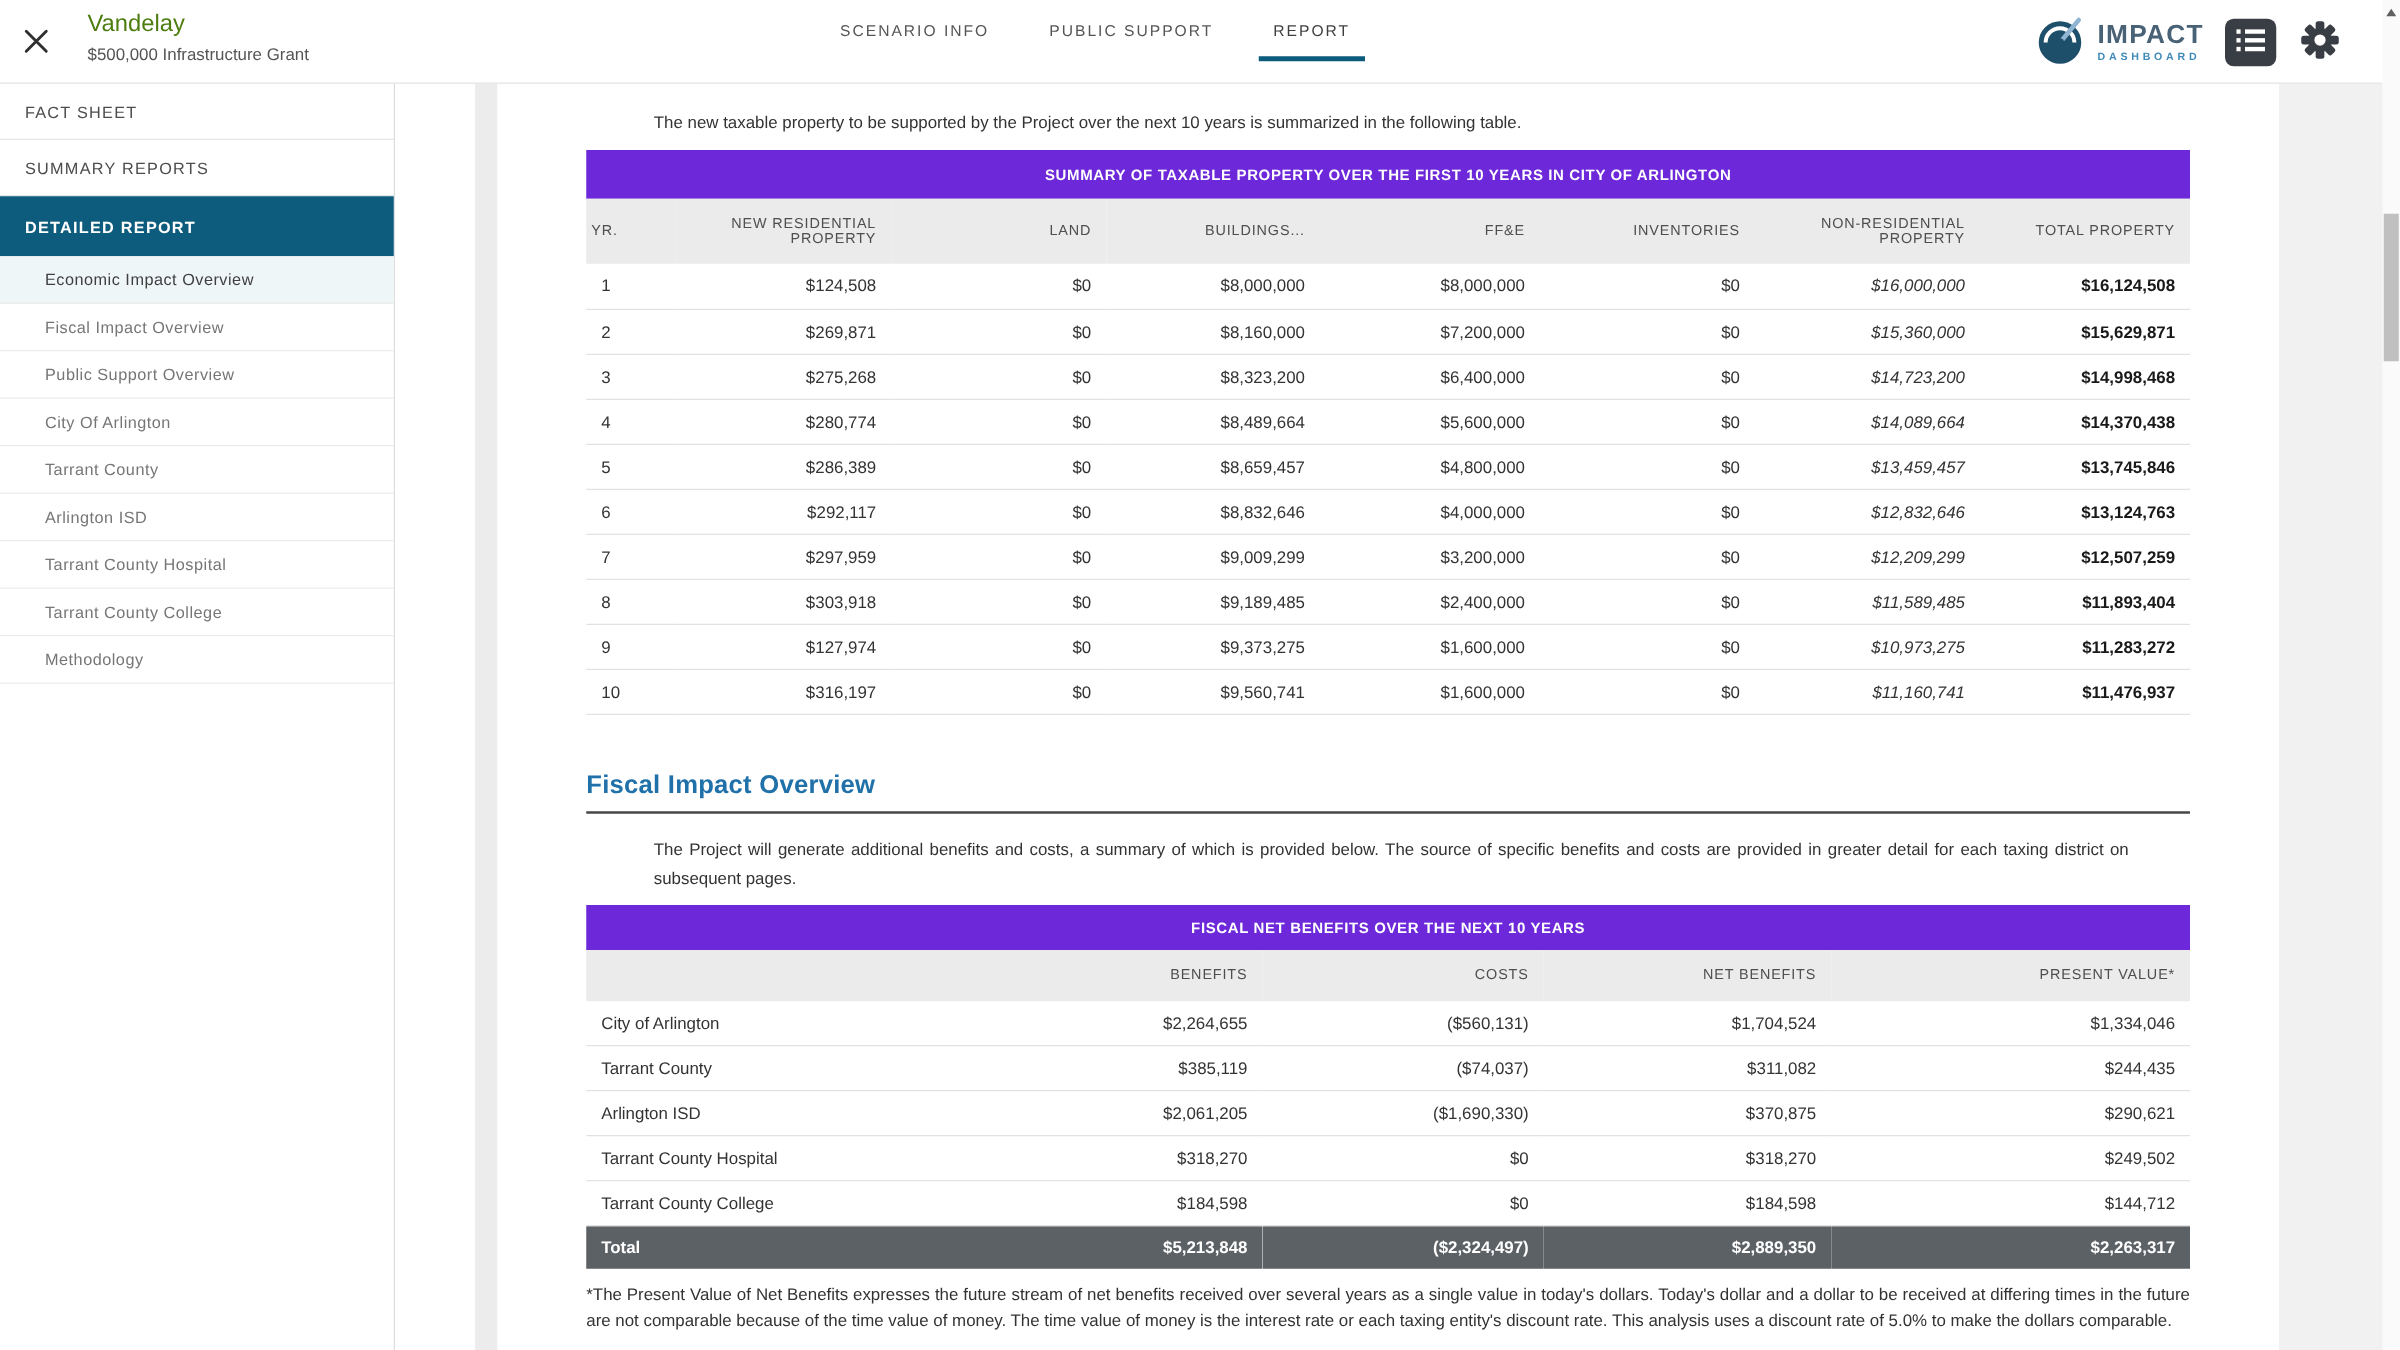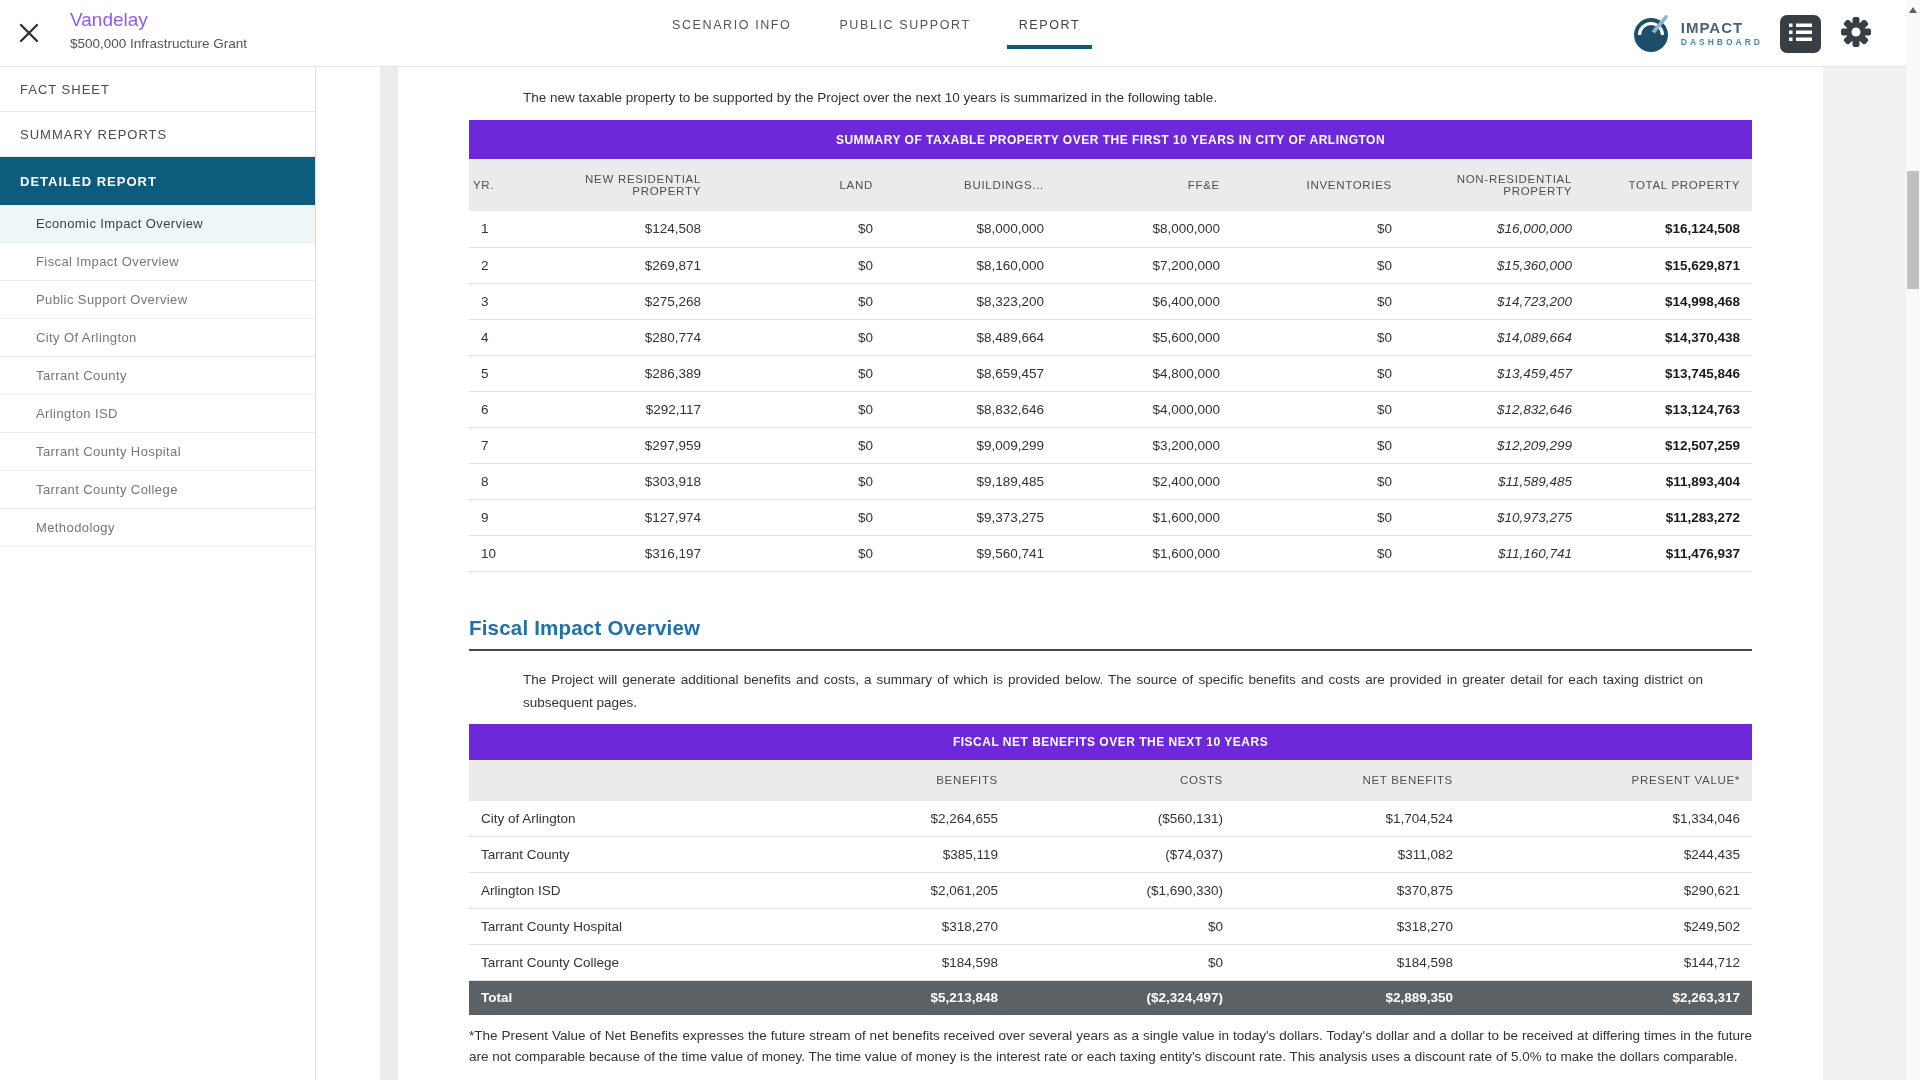--- a/index.html
+++ b/index.html
@@ -11,7 +11,7 @@
             border-bottom:1px solid #e4e4e4; z-index:5; }
   .close-btn { position:absolute; left:16px; top:21px; width:26px; height:26px; cursor:pointer; background:none; border:none; }
   .title-block { position:absolute; left:70px; top:9px; }
-  .scn-title { font-size:19px; color:#8b5cf6; }
+  .scn-title { font-size:19px; color:#4d7c0f; }
   .scn-sub { font-size:13.5px; color:#555; margin-top:5px; }
   .tabs { position:absolute; left:648px; top:0; height:49px; display:flex; }
   .tab { padding:0 24px; display:flex; align-items:center; font-size:12.5px; letter-spacing:1.6px;

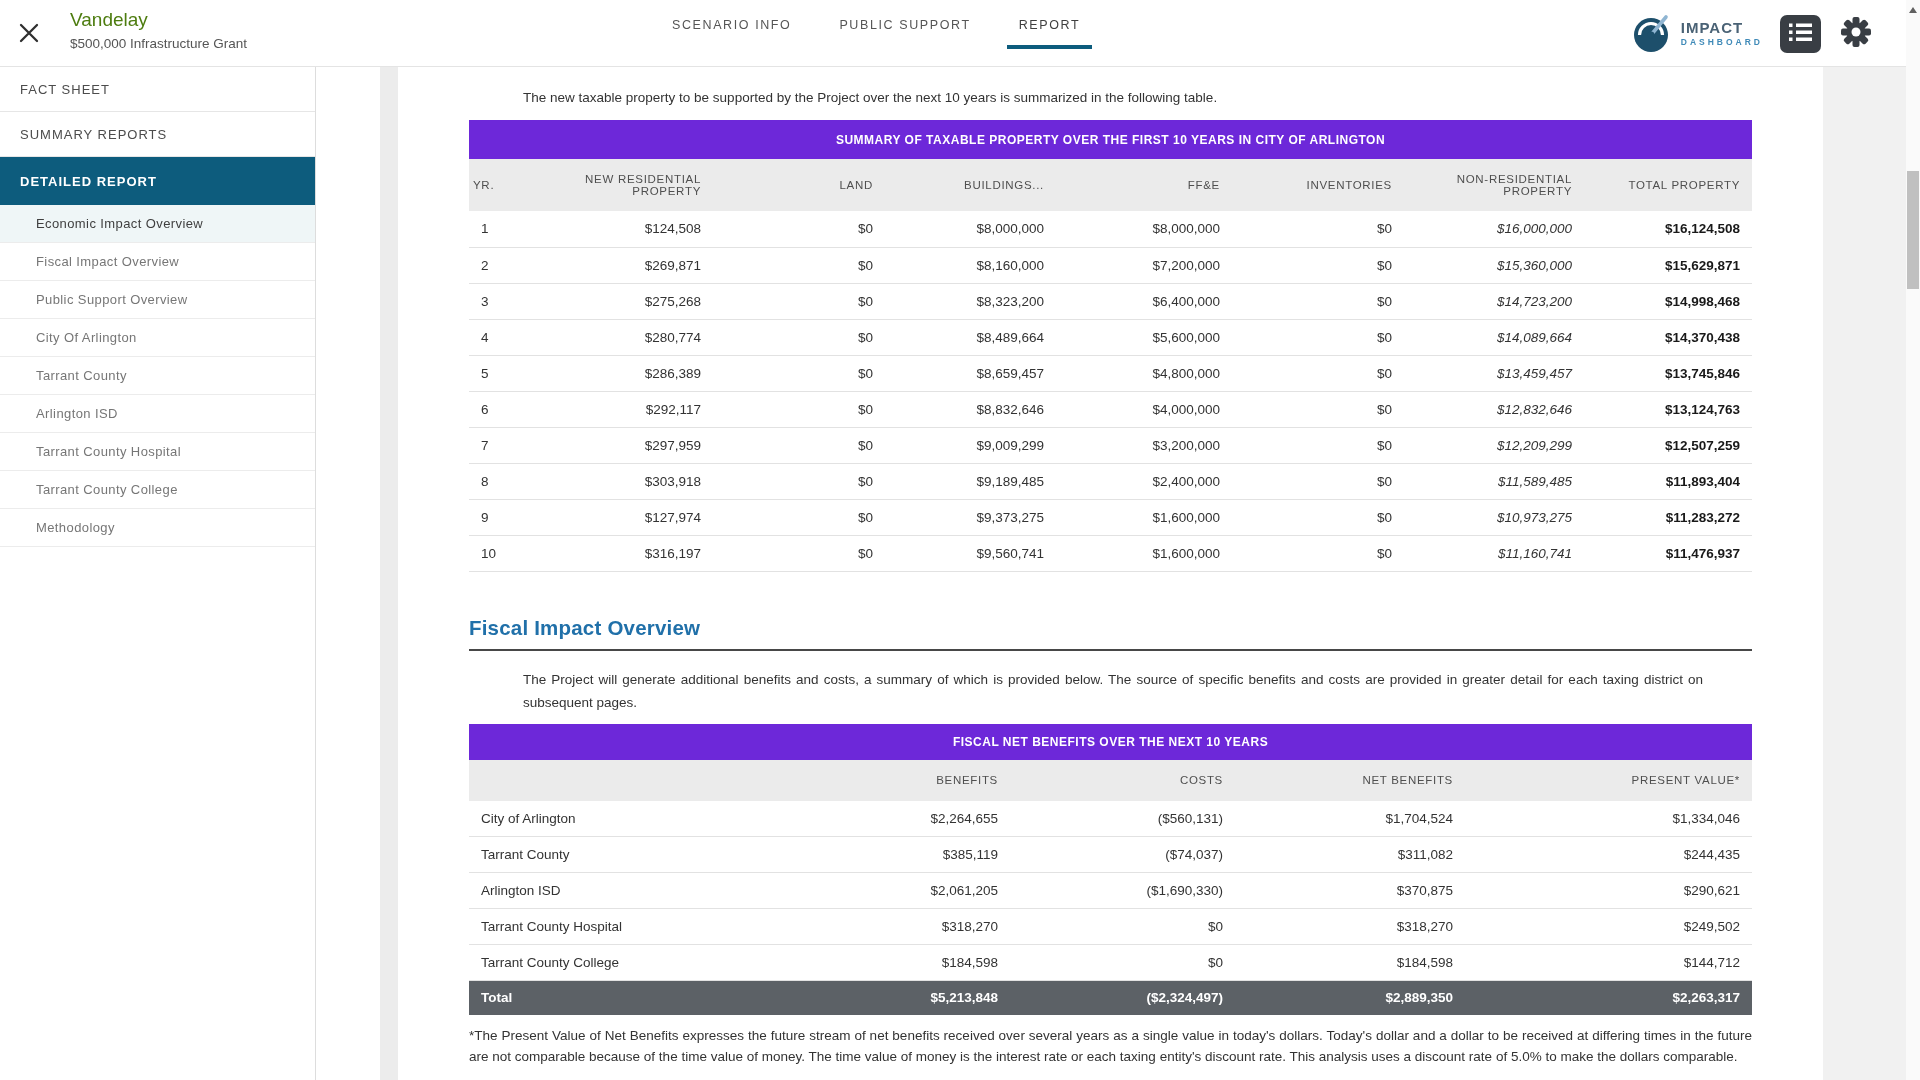--- a/index.html
+++ b/index.html
@@ -22,7 +22,7 @@
   .top-right { position:absolute; right:32px; top:0; height:67px; display:flex; align-items:center; gap:17px; }
   .logo { display:flex; align-items:center; gap:8px; }
   .logo-text { display:flex; flex-direction:column; line-height:1; }
-  .logo-name { font-size:15px; font-weight:bold; color:#4a6275; letter-spacing:1px; }
+  .logo-name { font-size:21px; font-weight:bold; color:#4a6275; letter-spacing:1px; }
   .logo-sub { font-size:8.5px; font-weight:bold; color:#3f8ab8; letter-spacing:3px; margin-top:3px; }
   .icon-btn { background:none; border:none; cursor:pointer; display:flex; align-items:center; }
   .list-btn { width:41px; height:38px; background:#393e44; border-radius:7px; justify-content:center; }

